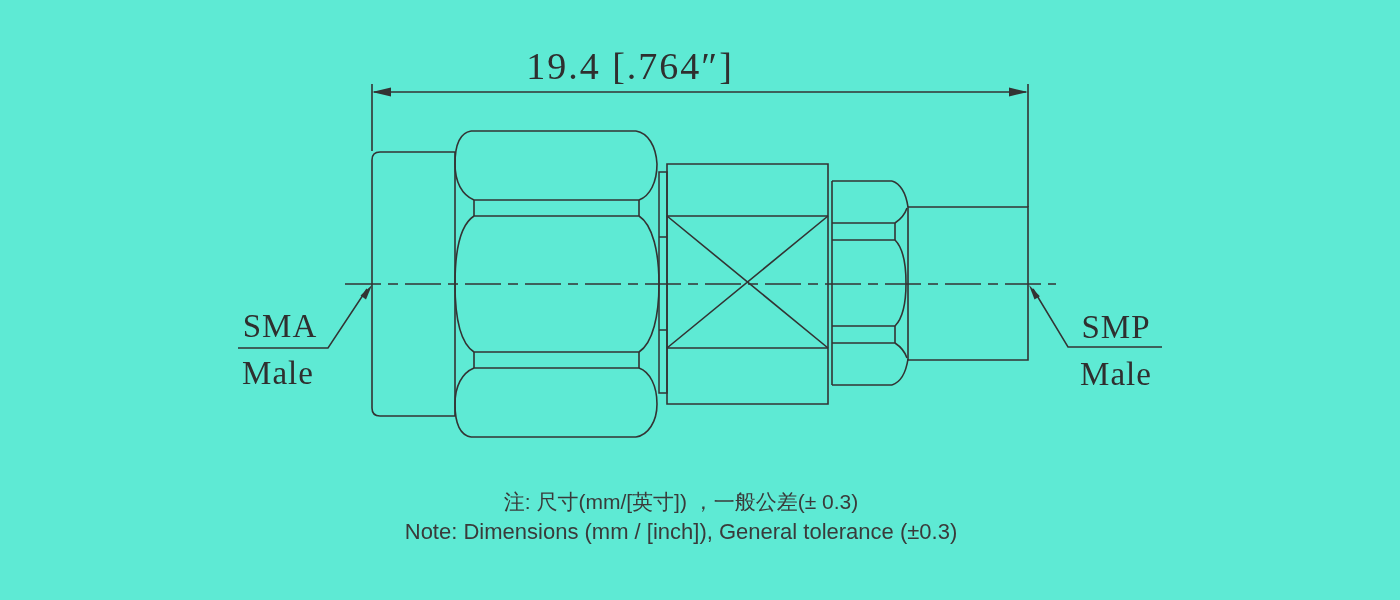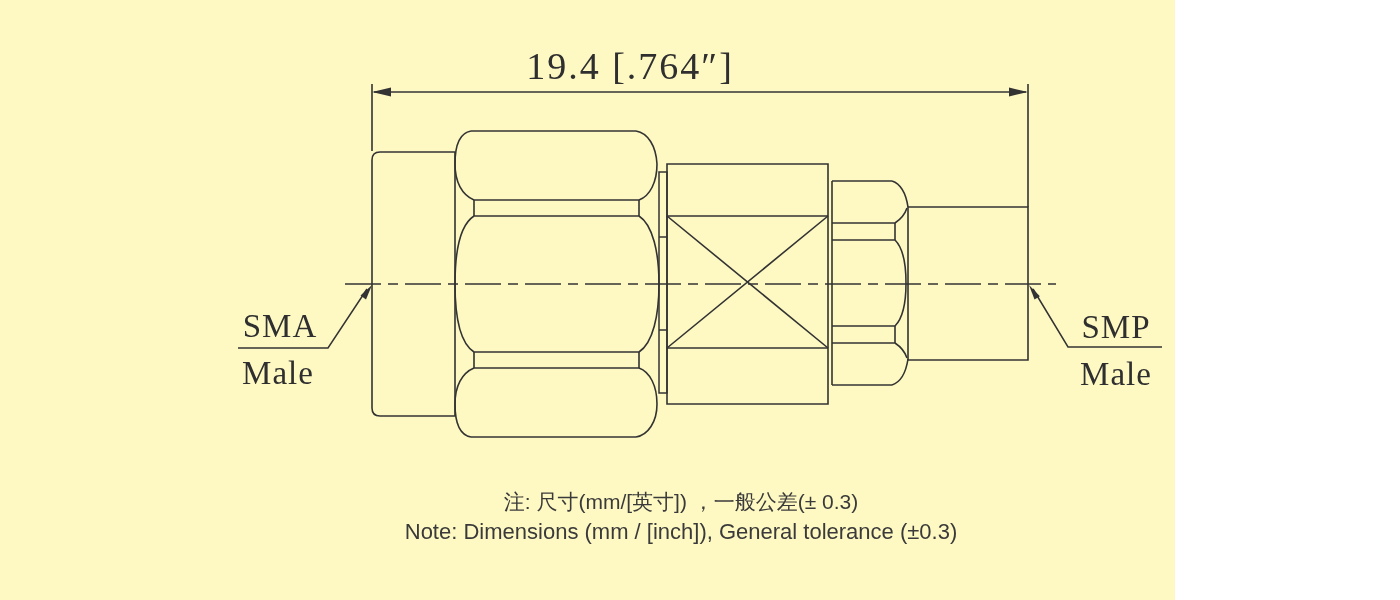--- a/index.html
+++ b/index.html
@@ -9,9 +9,9 @@
   }
   .canvas {
     position: relative;
-    width: 1175px;
+    width: 1400px;
     height: 600px;
-    background: #fef9c3;
+    background: #5eead4;
     overflow: hidden;
     font-family: "Liberation Sans", "DejaVu Sans", sans-serif;
   }

